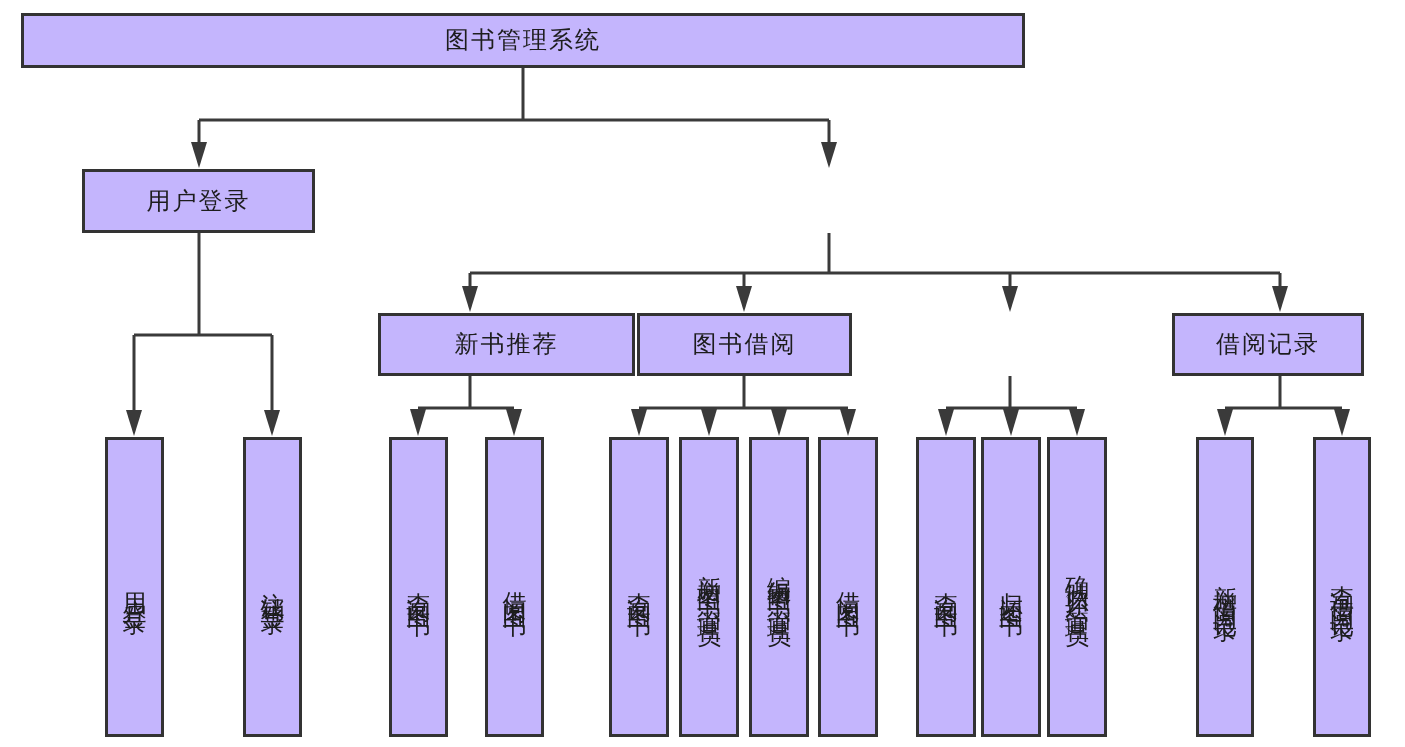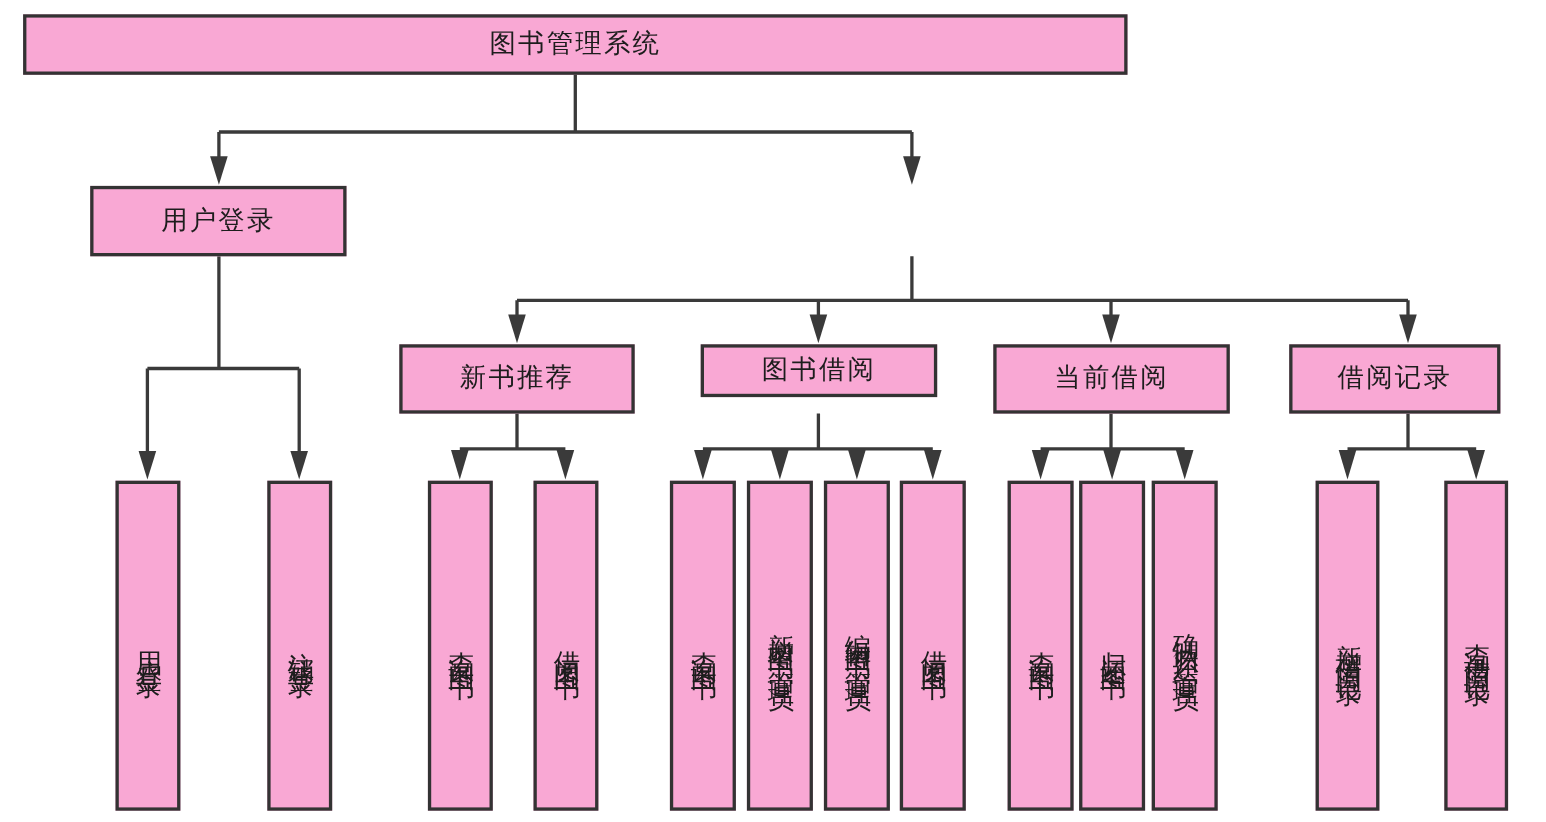--- a/index.html
+++ b/index.html
@@ -25,7 +25,7 @@
   .node{
     position:absolute;
     border:3px solid var(--border);
-    background:#f9a8d4;
+    background:#c4b5fd;
     display:flex;
     align-items:center;
     justify-content:center;

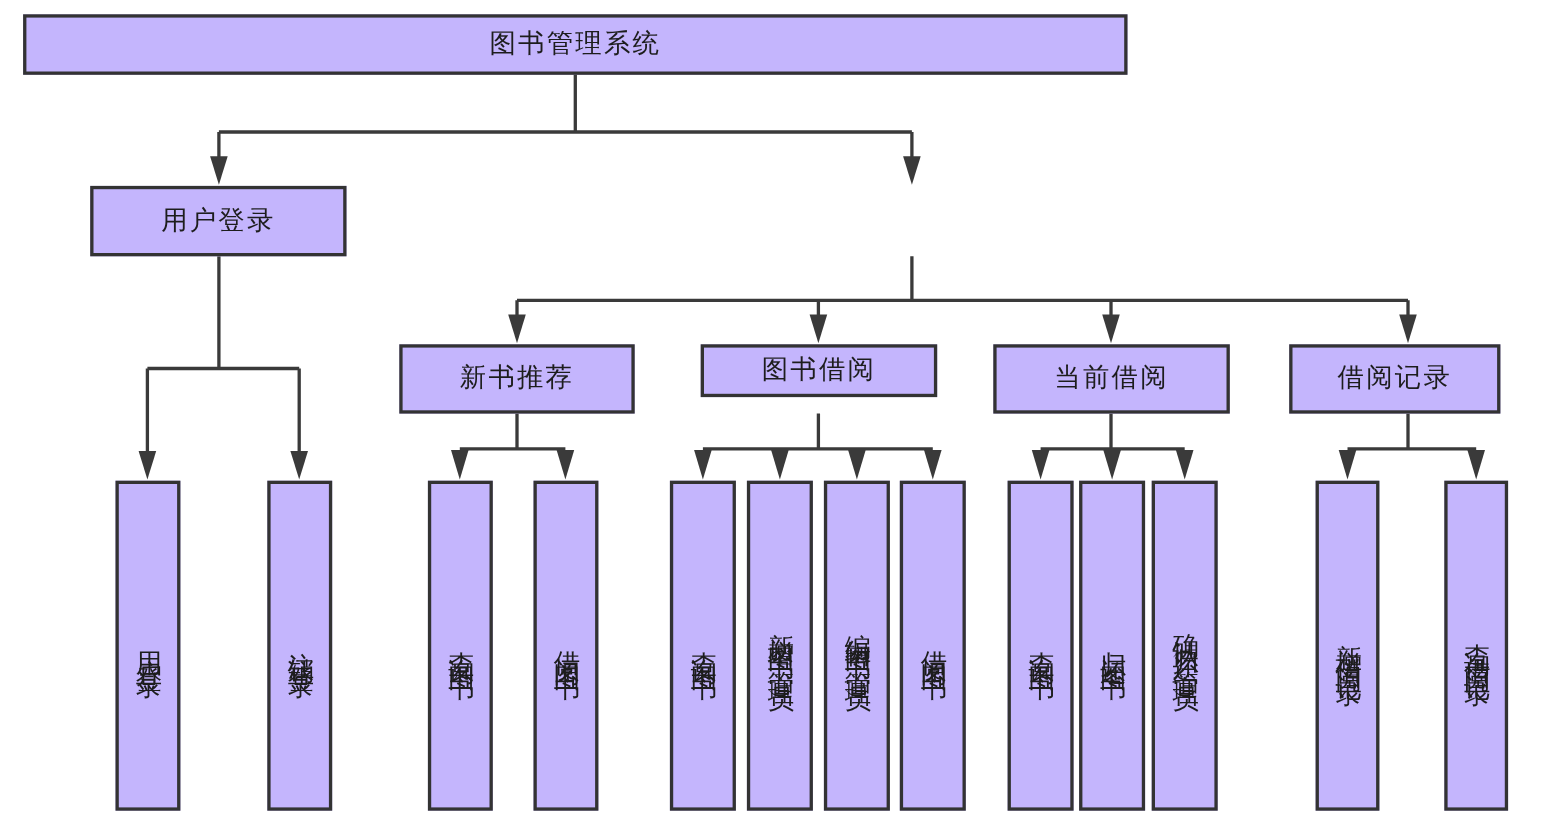--- a/index.html
+++ b/index.html
@@ -110,7 +110,7 @@
     <span class="lbl">用户登录</span>
   </div>
 
-  <div class="node" style="left:363px;top:313px;width:214px;height:63px;align-items:center;">
+  <div class="node" style="left:378px;top:313px;width:257px;height:63px;align-items:center;">
     <span class="lbl">新书推荐</span>
   </div>
   <div class="node" style="left:637px;top:313px;width:215px;height:48px;">

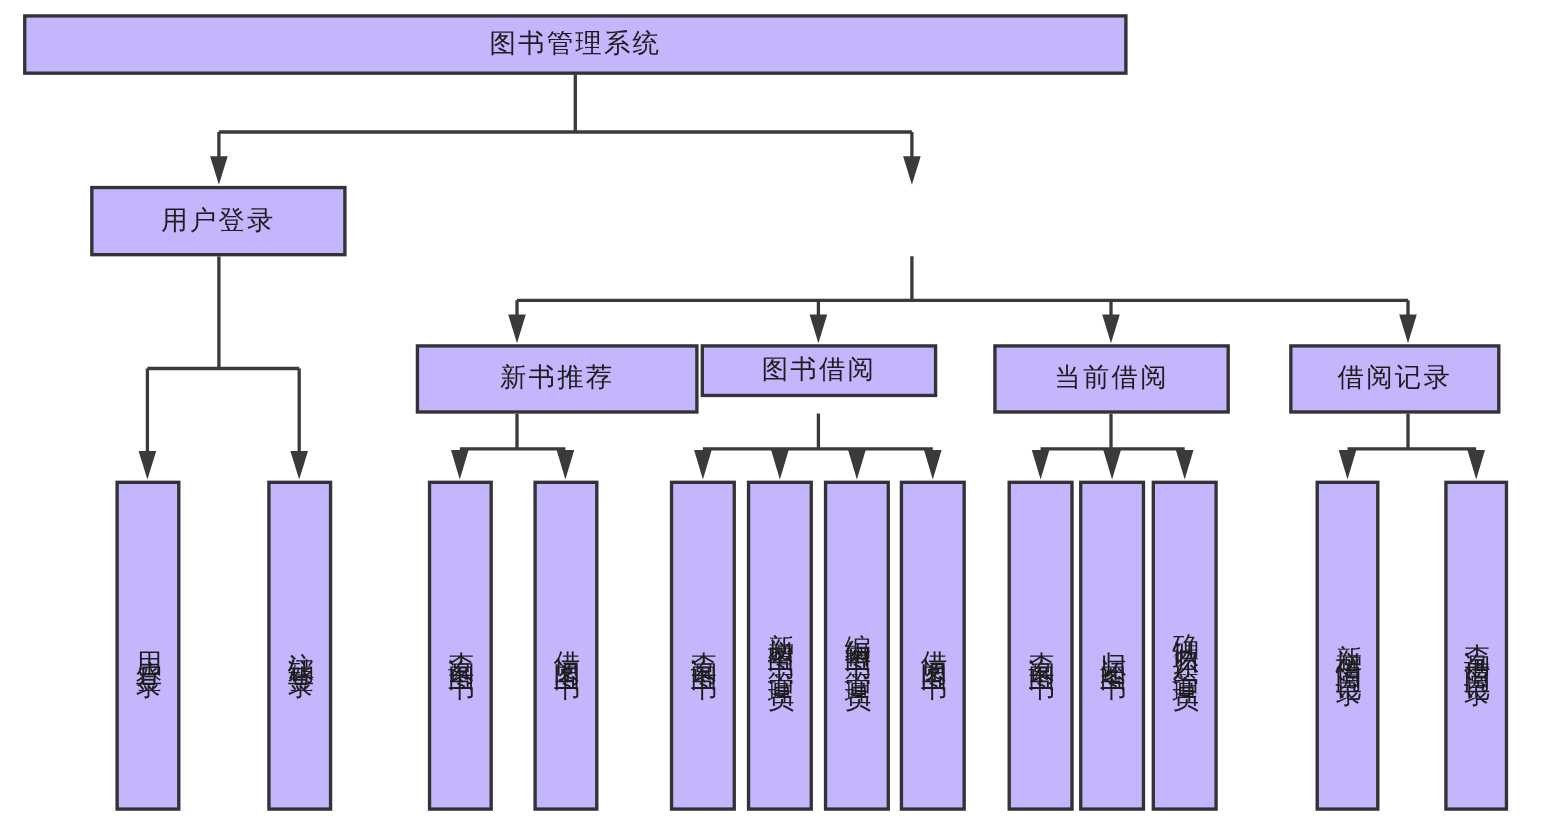--- a/index.html
+++ b/index.html
@@ -113,7 +113,7 @@
   <div class="node" style="left:378px;top:313px;width:257px;height:63px;align-items:center;">
     <span class="lbl">新书推荐</span>
   </div>
-  <div class="node" style="left:637px;top:313px;width:215px;height:48px;">
+  <div class="node" style="left:637px;top:313px;width:215px;height:63px;">
     <span class="lbl">图书借阅</span>
   </div>
   <div class="node" style="left:903px;top:313px;width:215px;height:63px;">

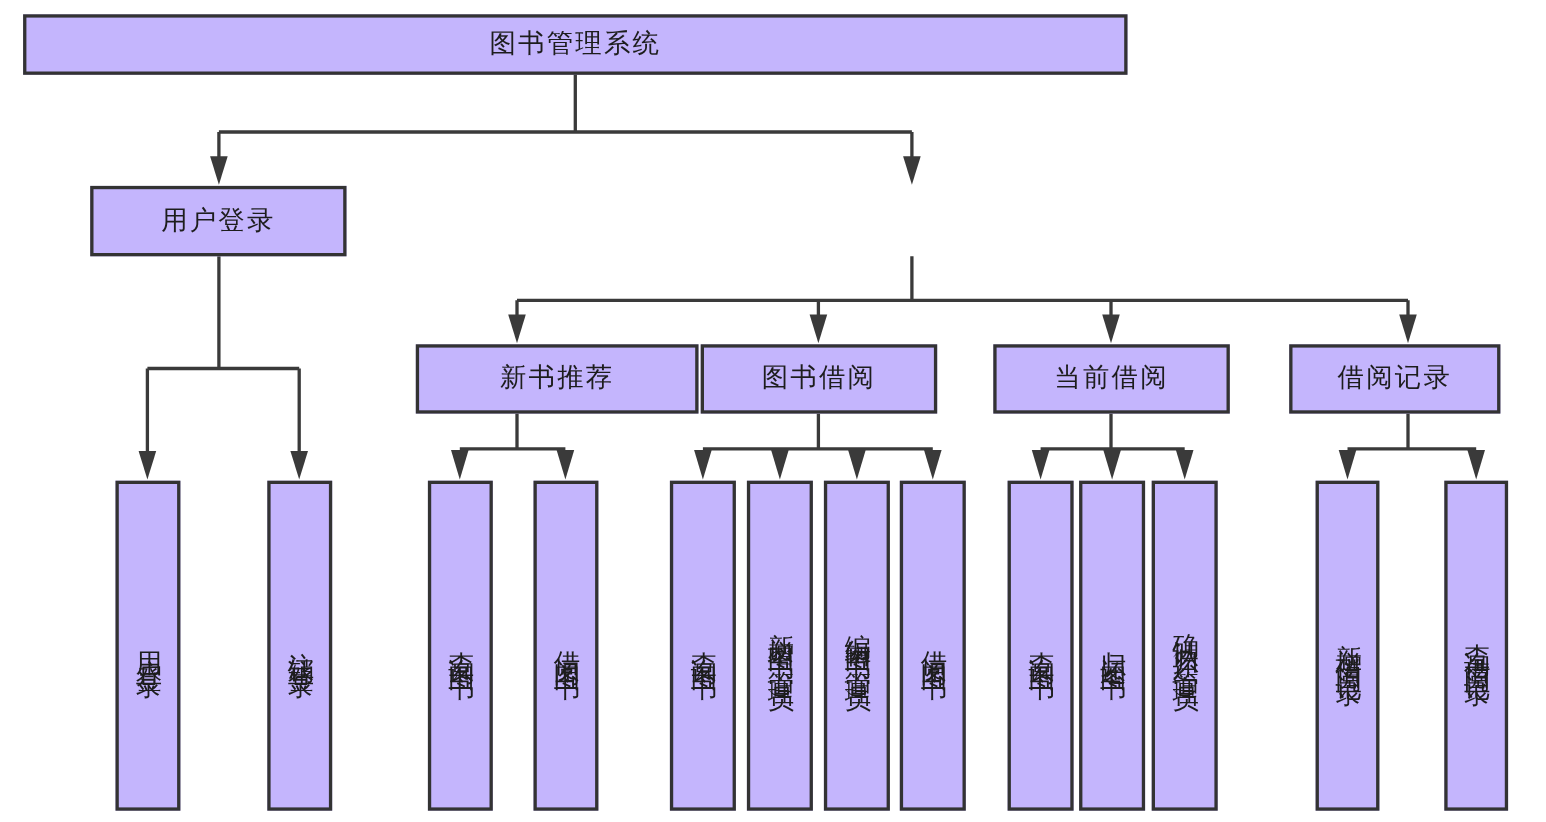--- a/index.html
+++ b/index.html
@@ -116,9 +116,6 @@
   <div class="node" style="left:637px;top:313px;width:215px;height:63px;">
     <span class="lbl">图书借阅</span>
   </div>
-  <div class="node" style="left:903px;top:313px;width:215px;height:63px;">
-    <span class="lbl">当前借阅</span>
-  </div>
   <div class="node" style="left:1172px;top:313px;width:192px;height:63px;">
     <span class="lbl">借阅记录</span>
   </div>

